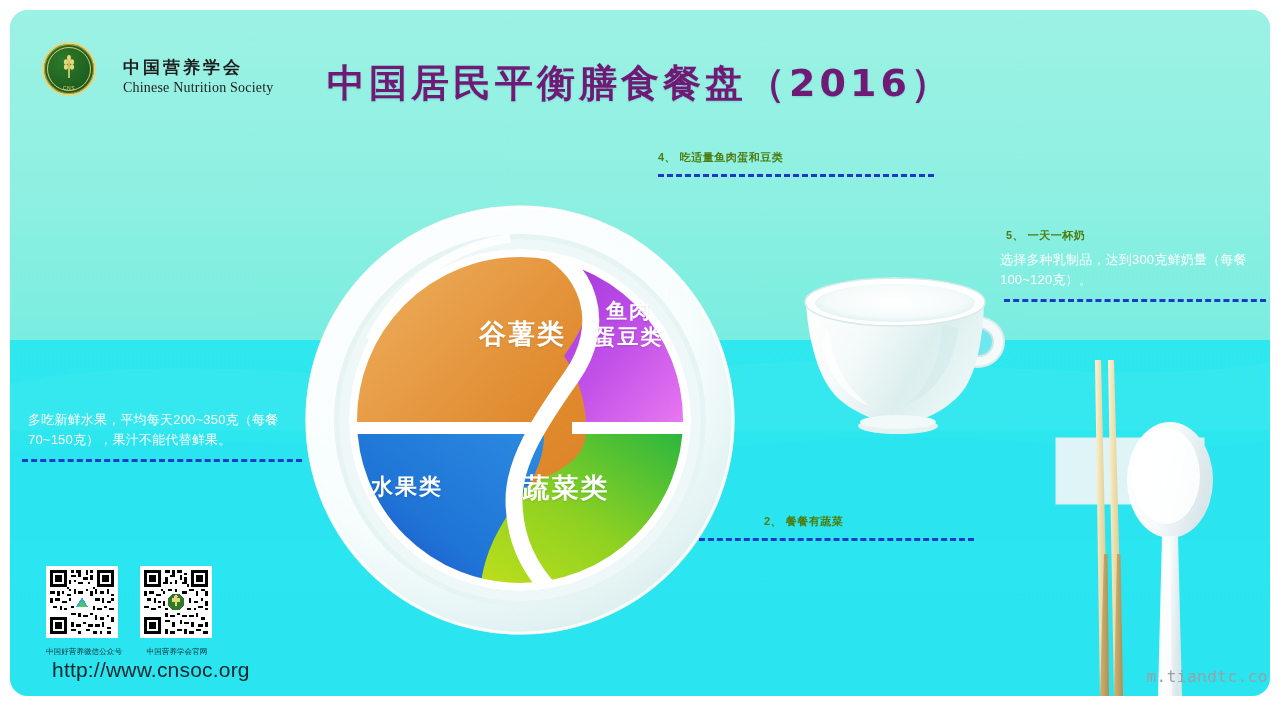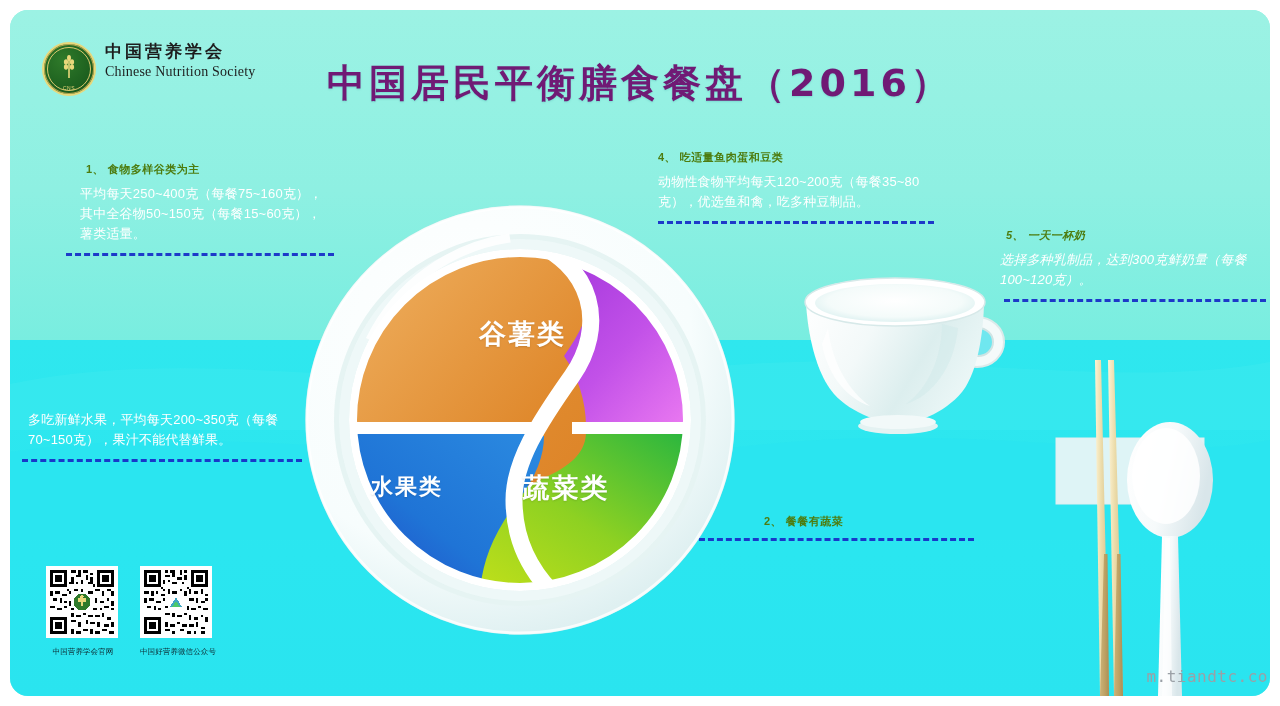--- a/index.html
+++ b/index.html
@@ -25,7 +25,7 @@
   .wave2{top:390px;height:140px;}
 
   
-  #logo-block{position:absolute;left:32px;top:32px;display:flex;align-items:flex-start;gap:9px;}
+  #logo-block{position:absolute;left:32px;top:32px;display:flex;align-items:flex-end;gap:27px;}
   .logo-coin{width:54px;height:54px;border-radius:50%;
      background:radial-gradient(circle at 38% 32%,#2f7a2a 0%,#1f6320 55%,#14521a 100%);
      border:2.5px solid #e8d77a;box-sizing:border-box;position:relative;

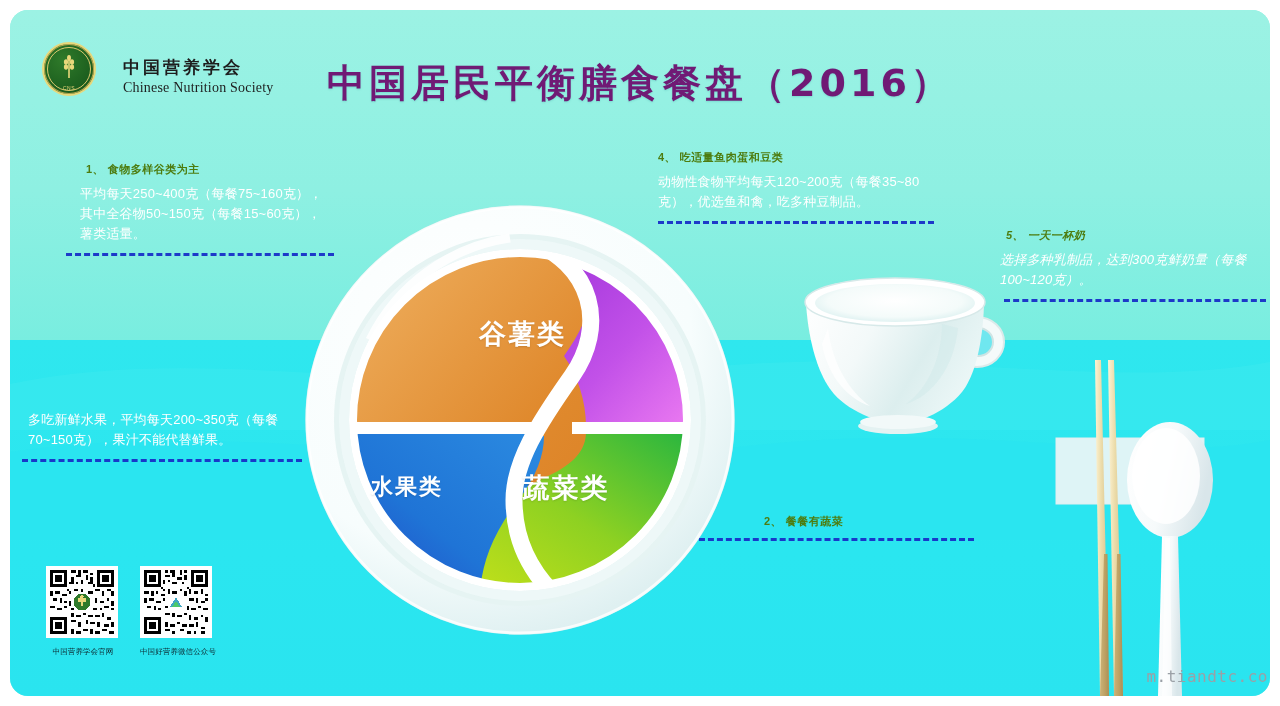--- a/index.html
+++ b/index.html
@@ -137,11 +137,6 @@
 
     <div id="title">中国居民平衡膳食餐盘（2016）</div>
 
-    <div class="callout" id="c1">
-      <div class="head">1、 食物多样谷类为主</div>
-      <div class="body">平均每天250~400克（每餐75~160克），其中全谷物50~150克（每餐15~60克），薯类适量。</div>
-      <div class="dash"></div>
-    </div>
 
     <div class="callout" id="c4">
       <div class="head">4、 吃适量鱼肉蛋和豆类</div>

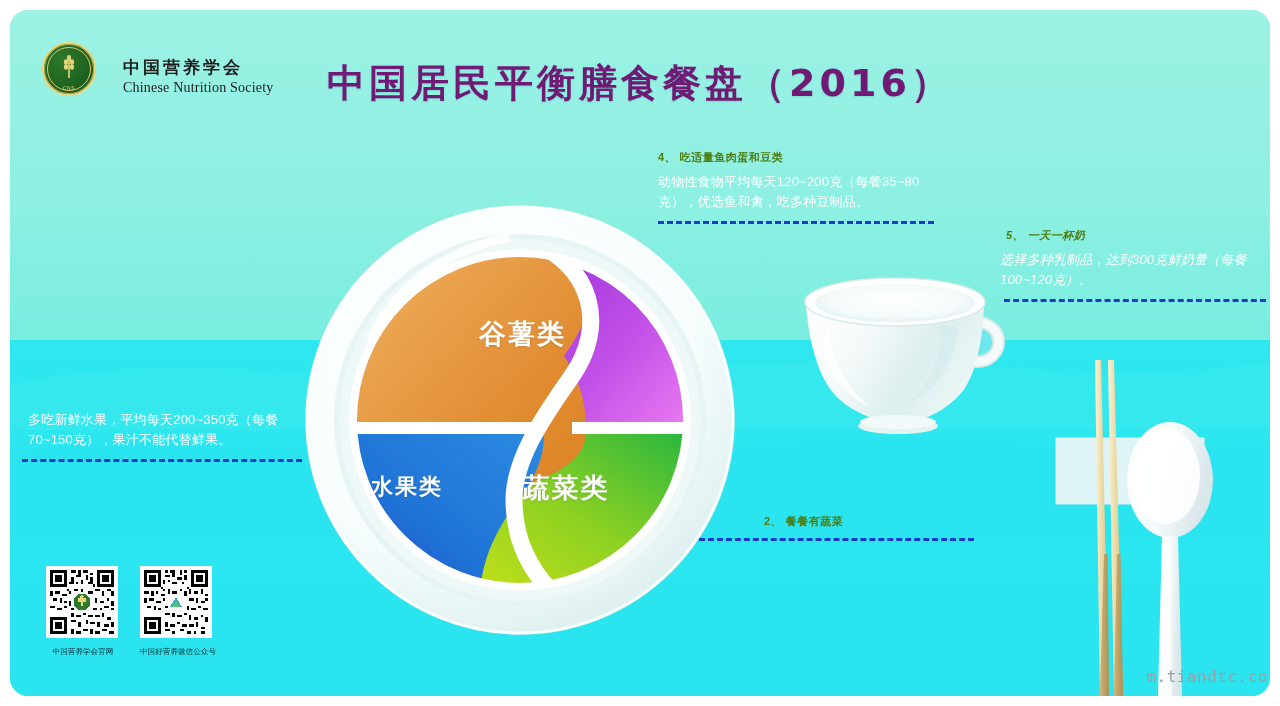--- a/index.html
+++ b/index.html
@@ -140,7 +140,6 @@
 
     <div class="callout" id="c4">
       <div class="head">4、 吃适量鱼肉蛋和豆类</div>
-      <div class="body">动物性食物平均每天120~200克（每餐35~80克），优选鱼和禽，吃多种豆制品。</div>
       <div class="dash"></div>
     </div>
 

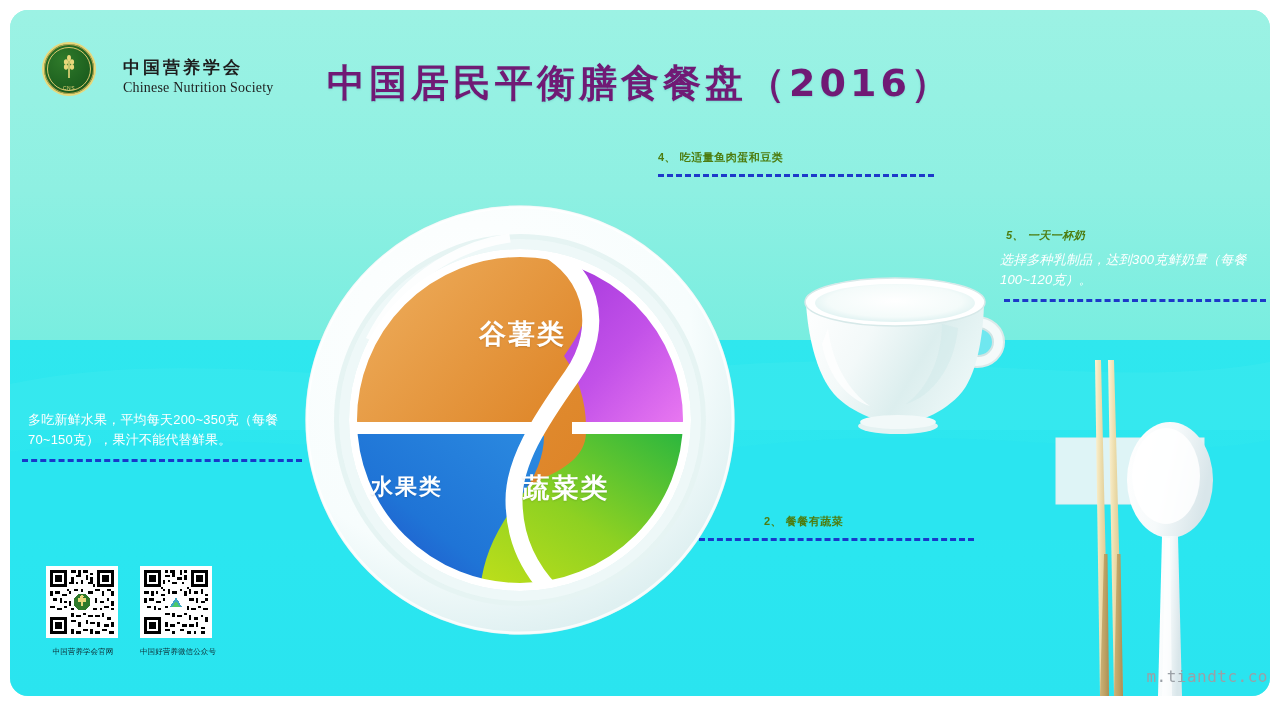--- a/index.html
+++ b/index.html
@@ -56,7 +56,7 @@
   #c1{left:70px;top:152px;width:252px;}
   #c1 .head{margin-left:6px;}
   #c4{left:648px;top:140px;width:300px;}
-  #c5{left:990px;top:218px;width:268px;font-style:italic;}
+  #c5{left:990px;top:218px;width:268px;}
   #c5 .head{margin-left:6px;}
   #c3{left:18px;top:400px;width:278px;}
   #c3 .head{margin-left:8px;}

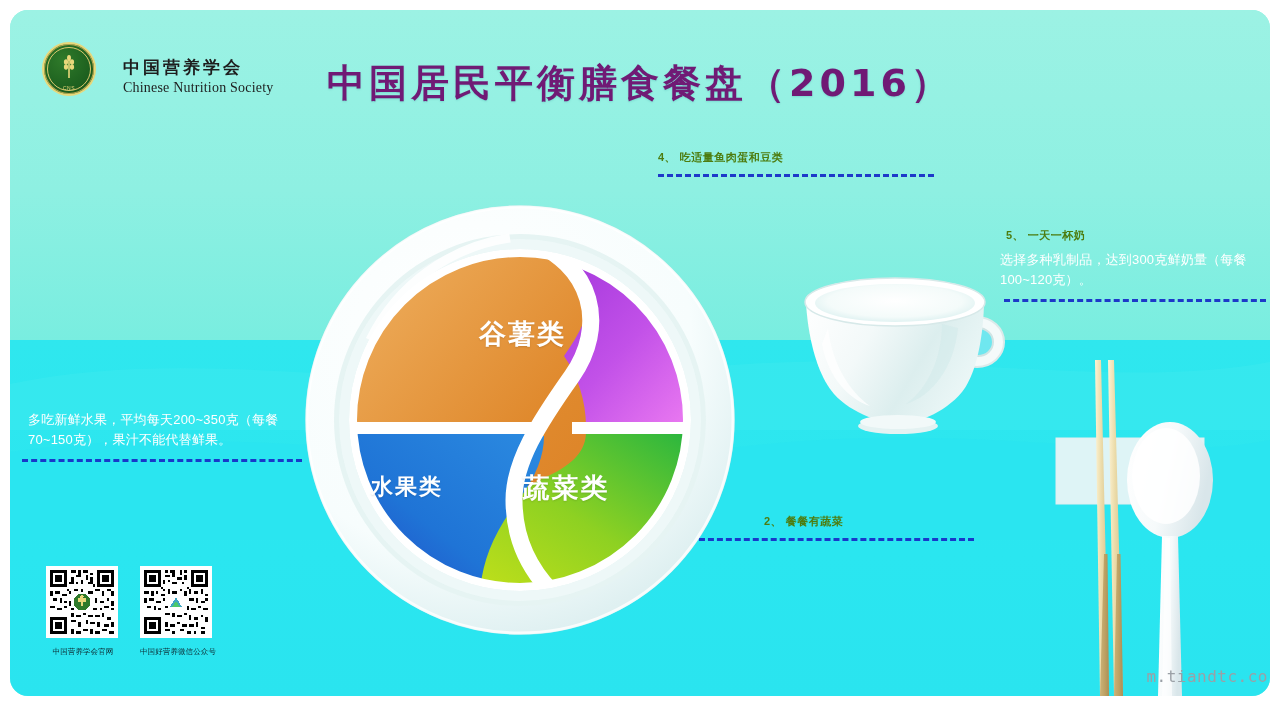--- a/index.html
+++ b/index.html
@@ -267,6 +267,10 @@
       </svg>
 
       <div class="plate-label" id="lbl-grain">谷薯类</div>
+      <div class="plate-label" id="lbl-protein">
+        <span>鱼肉</span><br>
+        <span>蛋豆类</span>
+      </div>
       <div class="plate-label" id="lbl-fruit">水果类</div>
       <div class="plate-label" id="lbl-veg">蔬菜类</div>
     </div>

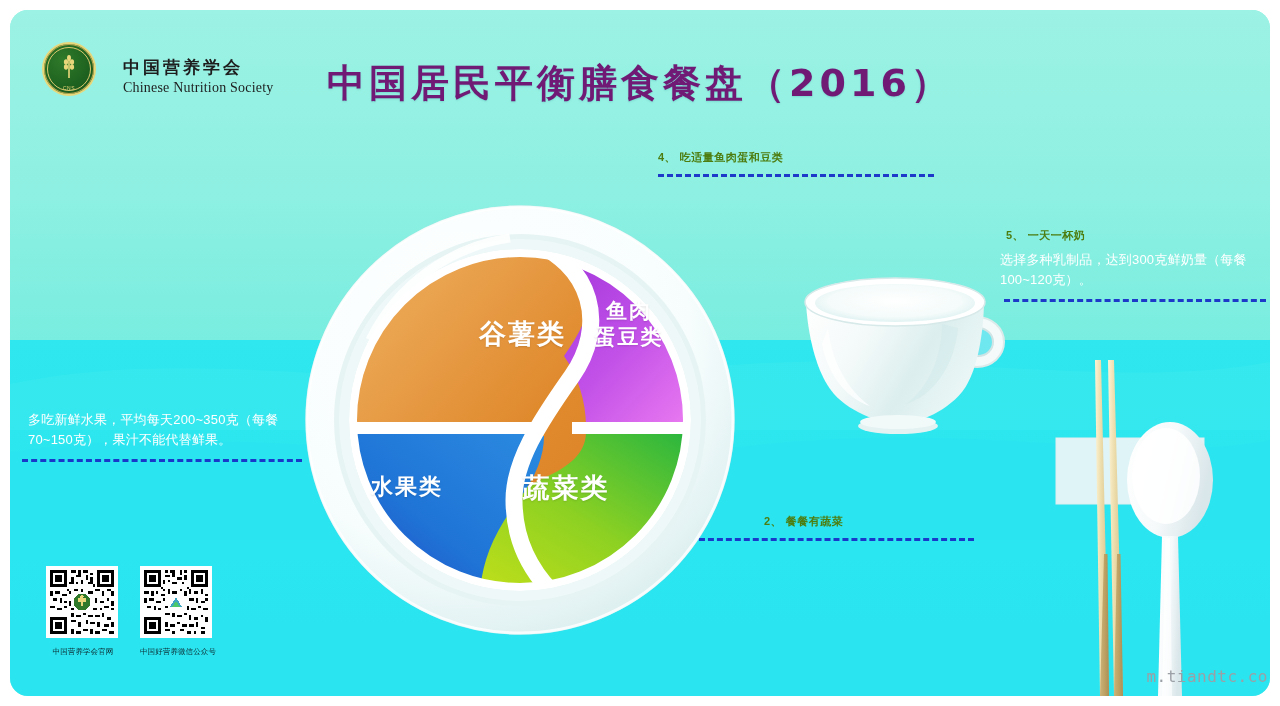--- a/index.html
+++ b/index.html
@@ -348,6 +348,91 @@
 
     <div id="qr-block">
       <div class="qr-row">
+        <div class="qr-item" id="qr-1">
+          <svg class="qr-img" viewBox="0 0 29 29" shape-rendering="crispEdges">
+            <rect width="29" height="29" fill="#fff"></rect>
+            <g fill="#000">
+              <path d="M1,1h7v7h-7z M2,2h5v5h-5z" fill="#000"></path>
+                <rect x="2" y="2" width="5" height="5" fill="#fff"></rect>
+                <rect x="3" y="3" width="3" height="3"></rect>
+              <path d="M21,1h7v7h-7z"></path>
+                <rect x="22" y="2" width="5" height="5" fill="#fff"></rect>
+                <rect x="23" y="3" width="3" height="3"></rect>
+              <path d="M1,21h7v7h-7z"></path>
+                <rect x="2" y="22" width="5" height="5" fill="#fff"></rect>
+                <rect x="3" y="23" width="3" height="3"></rect>
+              <rect x="10" y="1" width="1" height="1"></rect>
+                <rect x="12" y="1" width="2" height="1"></rect>
+                <rect x="16" y="1" width="1" height="2"></rect>
+                <rect x="18" y="1" width="1" height="1"></rect>
+              <rect x="10" y="3" width="2" height="1"></rect>
+                <rect x="13" y="2" width="1" height="2"></rect>
+                <rect x="15" y="4" width="2" height="1"></rect>
+                <rect x="18" y="3" width="1" height="2"></rect>
+              <rect x="9" y="5" width="1" height="2"></rect>
+                <rect x="11" y="5" width="1" height="1"></rect>
+                <rect x="13" y="6" width="2" height="1"></rect>
+                <rect x="17" y="6" width="1" height="1"></rect>
+              <rect x="1" y="10" width="2" height="1"></rect>
+                <rect x="4" y="10" width="1" height="2"></rect>
+                <rect x="6" y="10" width="1" height="1"></rect>
+                <rect x="8" y="11" width="2" height="1"></rect>
+              <rect x="1" y="13" width="1" height="2"></rect>
+                <rect x="3" y="13" width="2" height="1"></rect>
+                <rect x="6" y="14" width="2" height="1"></rect>
+                <rect x="9" y="13" width="1" height="1"></rect>
+              <rect x="2" y="16" width="2" height="1"></rect>
+                <rect x="5" y="16" width="1" height="2"></rect>
+                <rect x="7" y="17" width="1" height="1"></rect>
+                <rect x="10" y="16" width="2" height="1"></rect>
+              <rect x="11" y="9" width="1" height="2"></rect>
+                <rect x="13" y="10" width="2" height="1"></rect>
+                <rect x="16" y="9" width="1" height="1"></rect>
+                <rect x="18" y="10" width="1" height="2"></rect>
+              <rect x="20" y="9" width="1" height="2"></rect>
+                <rect x="22" y="10" width="2" height="1"></rect>
+                <rect x="25" y="9" width="1" height="2"></rect>
+                <rect x="27" y="11" width="1" height="1"></rect>
+              <rect x="20" y="13" width="2" height="1"></rect>
+                <rect x="23" y="13" width="1" height="2"></rect>
+                <rect x="25" y="14" width="2" height="1"></rect>
+                <rect x="27" y="13" width="1" height="1"></rect>
+              <rect x="19" y="16" width="1" height="2"></rect>
+                <rect x="21" y="17" width="2" height="1"></rect>
+                <rect x="24" y="16" width="1" height="1"></rect>
+                <rect x="26" y="17" width="2" height="1"></rect>
+              <rect x="10" y="19" width="2" height="1"></rect>
+                <rect x="13" y="19" width="1" height="2"></rect>
+                <rect x="15" y="20" width="2" height="1"></rect>
+                <rect x="18" y="19" width="1" height="1"></rect>
+              <rect x="20" y="20" width="1" height="2"></rect>
+                <rect x="22" y="21" width="2" height="1"></rect>
+                <rect x="25" y="20" width="1" height="1"></rect>
+                <rect x="27" y="21" width="1" height="2"></rect>
+              <rect x="10" y="23" width="1" height="2"></rect>
+                <rect x="12" y="24" width="2" height="1"></rect>
+                <rect x="15" y="23" width="1" height="1"></rect>
+                <rect x="17" y="24" width="2" height="1"></rect>
+              <rect x="20" y="24" width="2" height="1"></rect>
+                <rect x="23" y="23" width="1" height="2"></rect>
+                <rect x="25" y="25" width="2" height="1"></rect>
+              <rect x="10" y="26" width="2" height="1"></rect>
+                <rect x="13" y="27" width="1" height="1"></rect>
+                <rect x="16" y="26" width="2" height="1"></rect>
+                <rect x="19" y="27" width="2" height="1"></rect>
+              <rect x="22" y="27" width="1" height="1"></rect>
+                <rect x="25" y="27" width="2" height="1"></rect>
+              <rect x="9" y="9" width="1" height="1"></rect>
+                <rect x="8" y="8" width="1" height="1"></rect>
+                <rect x="19" y="8" width="1" height="1"></rect>
+            </g>
+            <rect x="11" y="11" width="7" height="7" fill="#fff"></rect>
+            <path d="M14.5,12.5 L17,16.5 L12,16.5 Z" fill="#3fa7c4"></path>
+            <path d="M14.5,14 L16.3,16.8 L12.7,16.8 Z" fill="#4cc96a"></path>
+          </svg>
+          <div class="qr-cap">中国好营养微信公众号</div>
+        </div>
+
         <div class="qr-item" id="qr-2">
           <svg class="qr-img" viewBox="0 0 29 29" shape-rendering="crispEdges">
             <rect width="29" height="29" fill="#fff"></rect>
@@ -435,91 +520,6 @@
           </svg>
           <div class="qr-cap">中国营养学会官网</div>
         </div>
-
-        <div class="qr-item" id="qr-1">
-          <svg class="qr-img" viewBox="0 0 29 29" shape-rendering="crispEdges">
-            <rect width="29" height="29" fill="#fff"></rect>
-            <g fill="#000">
-              <path d="M1,1h7v7h-7z M2,2h5v5h-5z" fill="#000"></path>
-                <rect x="2" y="2" width="5" height="5" fill="#fff"></rect>
-                <rect x="3" y="3" width="3" height="3"></rect>
-              <path d="M21,1h7v7h-7z"></path>
-                <rect x="22" y="2" width="5" height="5" fill="#fff"></rect>
-                <rect x="23" y="3" width="3" height="3"></rect>
-              <path d="M1,21h7v7h-7z"></path>
-                <rect x="2" y="22" width="5" height="5" fill="#fff"></rect>
-                <rect x="3" y="23" width="3" height="3"></rect>
-              <rect x="10" y="1" width="1" height="1"></rect>
-                <rect x="12" y="1" width="2" height="1"></rect>
-                <rect x="16" y="1" width="1" height="2"></rect>
-                <rect x="18" y="1" width="1" height="1"></rect>
-              <rect x="10" y="3" width="2" height="1"></rect>
-                <rect x="13" y="2" width="1" height="2"></rect>
-                <rect x="15" y="4" width="2" height="1"></rect>
-                <rect x="18" y="3" width="1" height="2"></rect>
-              <rect x="9" y="5" width="1" height="2"></rect>
-                <rect x="11" y="5" width="1" height="1"></rect>
-                <rect x="13" y="6" width="2" height="1"></rect>
-                <rect x="17" y="6" width="1" height="1"></rect>
-              <rect x="1" y="10" width="2" height="1"></rect>
-                <rect x="4" y="10" width="1" height="2"></rect>
-                <rect x="6" y="10" width="1" height="1"></rect>
-                <rect x="8" y="11" width="2" height="1"></rect>
-              <rect x="1" y="13" width="1" height="2"></rect>
-                <rect x="3" y="13" width="2" height="1"></rect>
-                <rect x="6" y="14" width="2" height="1"></rect>
-                <rect x="9" y="13" width="1" height="1"></rect>
-              <rect x="2" y="16" width="2" height="1"></rect>
-                <rect x="5" y="16" width="1" height="2"></rect>
-                <rect x="7" y="17" width="1" height="1"></rect>
-                <rect x="10" y="16" width="2" height="1"></rect>
-              <rect x="11" y="9" width="1" height="2"></rect>
-                <rect x="13" y="10" width="2" height="1"></rect>
-                <rect x="16" y="9" width="1" height="1"></rect>
-                <rect x="18" y="10" width="1" height="2"></rect>
-              <rect x="20" y="9" width="1" height="2"></rect>
-                <rect x="22" y="10" width="2" height="1"></rect>
-                <rect x="25" y="9" width="1" height="2"></rect>
-                <rect x="27" y="11" width="1" height="1"></rect>
-              <rect x="20" y="13" width="2" height="1"></rect>
-                <rect x="23" y="13" width="1" height="2"></rect>
-                <rect x="25" y="14" width="2" height="1"></rect>
-                <rect x="27" y="13" width="1" height="1"></rect>
-              <rect x="19" y="16" width="1" height="2"></rect>
-                <rect x="21" y="17" width="2" height="1"></rect>
-                <rect x="24" y="16" width="1" height="1"></rect>
-                <rect x="26" y="17" width="2" height="1"></rect>
-              <rect x="10" y="19" width="2" height="1"></rect>
-                <rect x="13" y="19" width="1" height="2"></rect>
-                <rect x="15" y="20" width="2" height="1"></rect>
-                <rect x="18" y="19" width="1" height="1"></rect>
-              <rect x="20" y="20" width="1" height="2"></rect>
-                <rect x="22" y="21" width="2" height="1"></rect>
-                <rect x="25" y="20" width="1" height="1"></rect>
-                <rect x="27" y="21" width="1" height="2"></rect>
-              <rect x="10" y="23" width="1" height="2"></rect>
-                <rect x="12" y="24" width="2" height="1"></rect>
-                <rect x="15" y="23" width="1" height="1"></rect>
-                <rect x="17" y="24" width="2" height="1"></rect>
-              <rect x="20" y="24" width="2" height="1"></rect>
-                <rect x="23" y="23" width="1" height="2"></rect>
-                <rect x="25" y="25" width="2" height="1"></rect>
-              <rect x="10" y="26" width="2" height="1"></rect>
-                <rect x="13" y="27" width="1" height="1"></rect>
-                <rect x="16" y="26" width="2" height="1"></rect>
-                <rect x="19" y="27" width="2" height="1"></rect>
-              <rect x="22" y="27" width="1" height="1"></rect>
-                <rect x="25" y="27" width="2" height="1"></rect>
-              <rect x="9" y="9" width="1" height="1"></rect>
-                <rect x="8" y="8" width="1" height="1"></rect>
-                <rect x="19" y="8" width="1" height="1"></rect>
-            </g>
-            <rect x="11" y="11" width="7" height="7" fill="#fff"></rect>
-            <path d="M14.5,12.5 L17,16.5 L12,16.5 Z" fill="#3fa7c4"></path>
-            <path d="M14.5,14 L16.3,16.8 L12.7,16.8 Z" fill="#4cc96a"></path>
-          </svg>
-          <div class="qr-cap">中国好营养微信公众号</div>
-        </div>
       </div>
     </div>
 

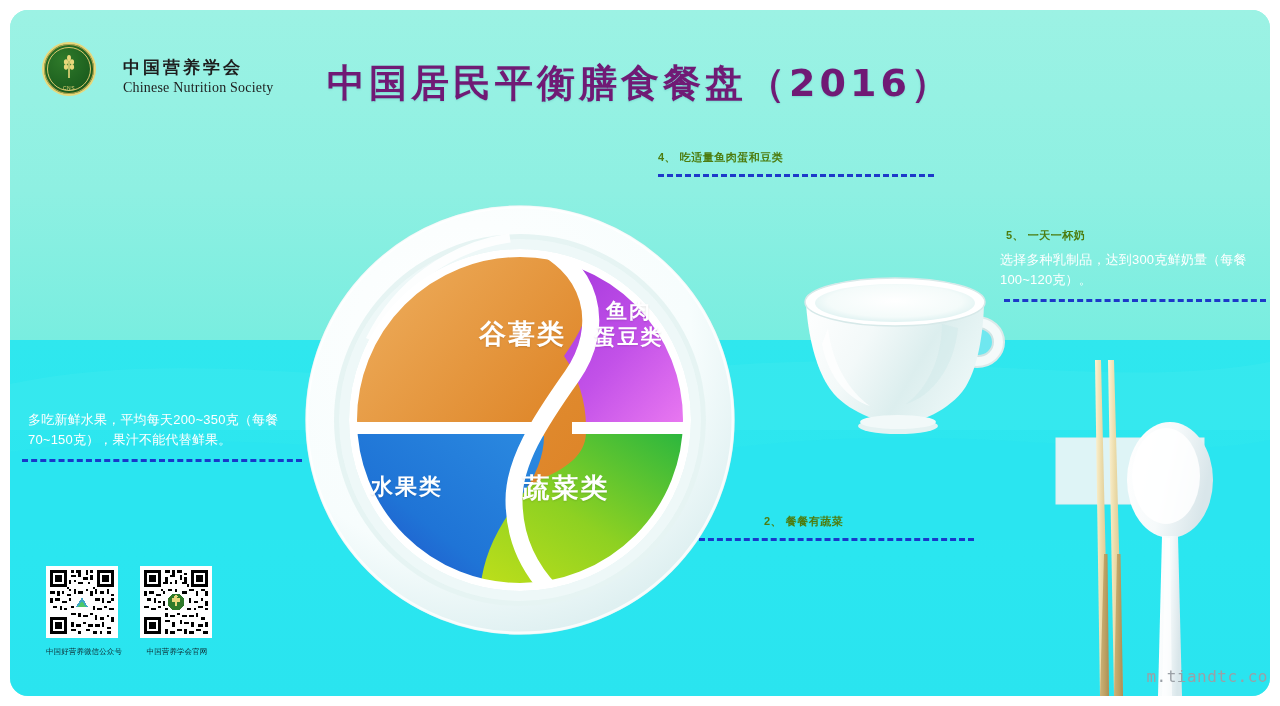--- a/index.html
+++ b/index.html
@@ -523,6 +523,7 @@
       </div>
     </div>
 
+    <div id="url">http://www.cnsoc.org</div>
 
     <div id="watermark">m.tiandtc.co</div>
 

